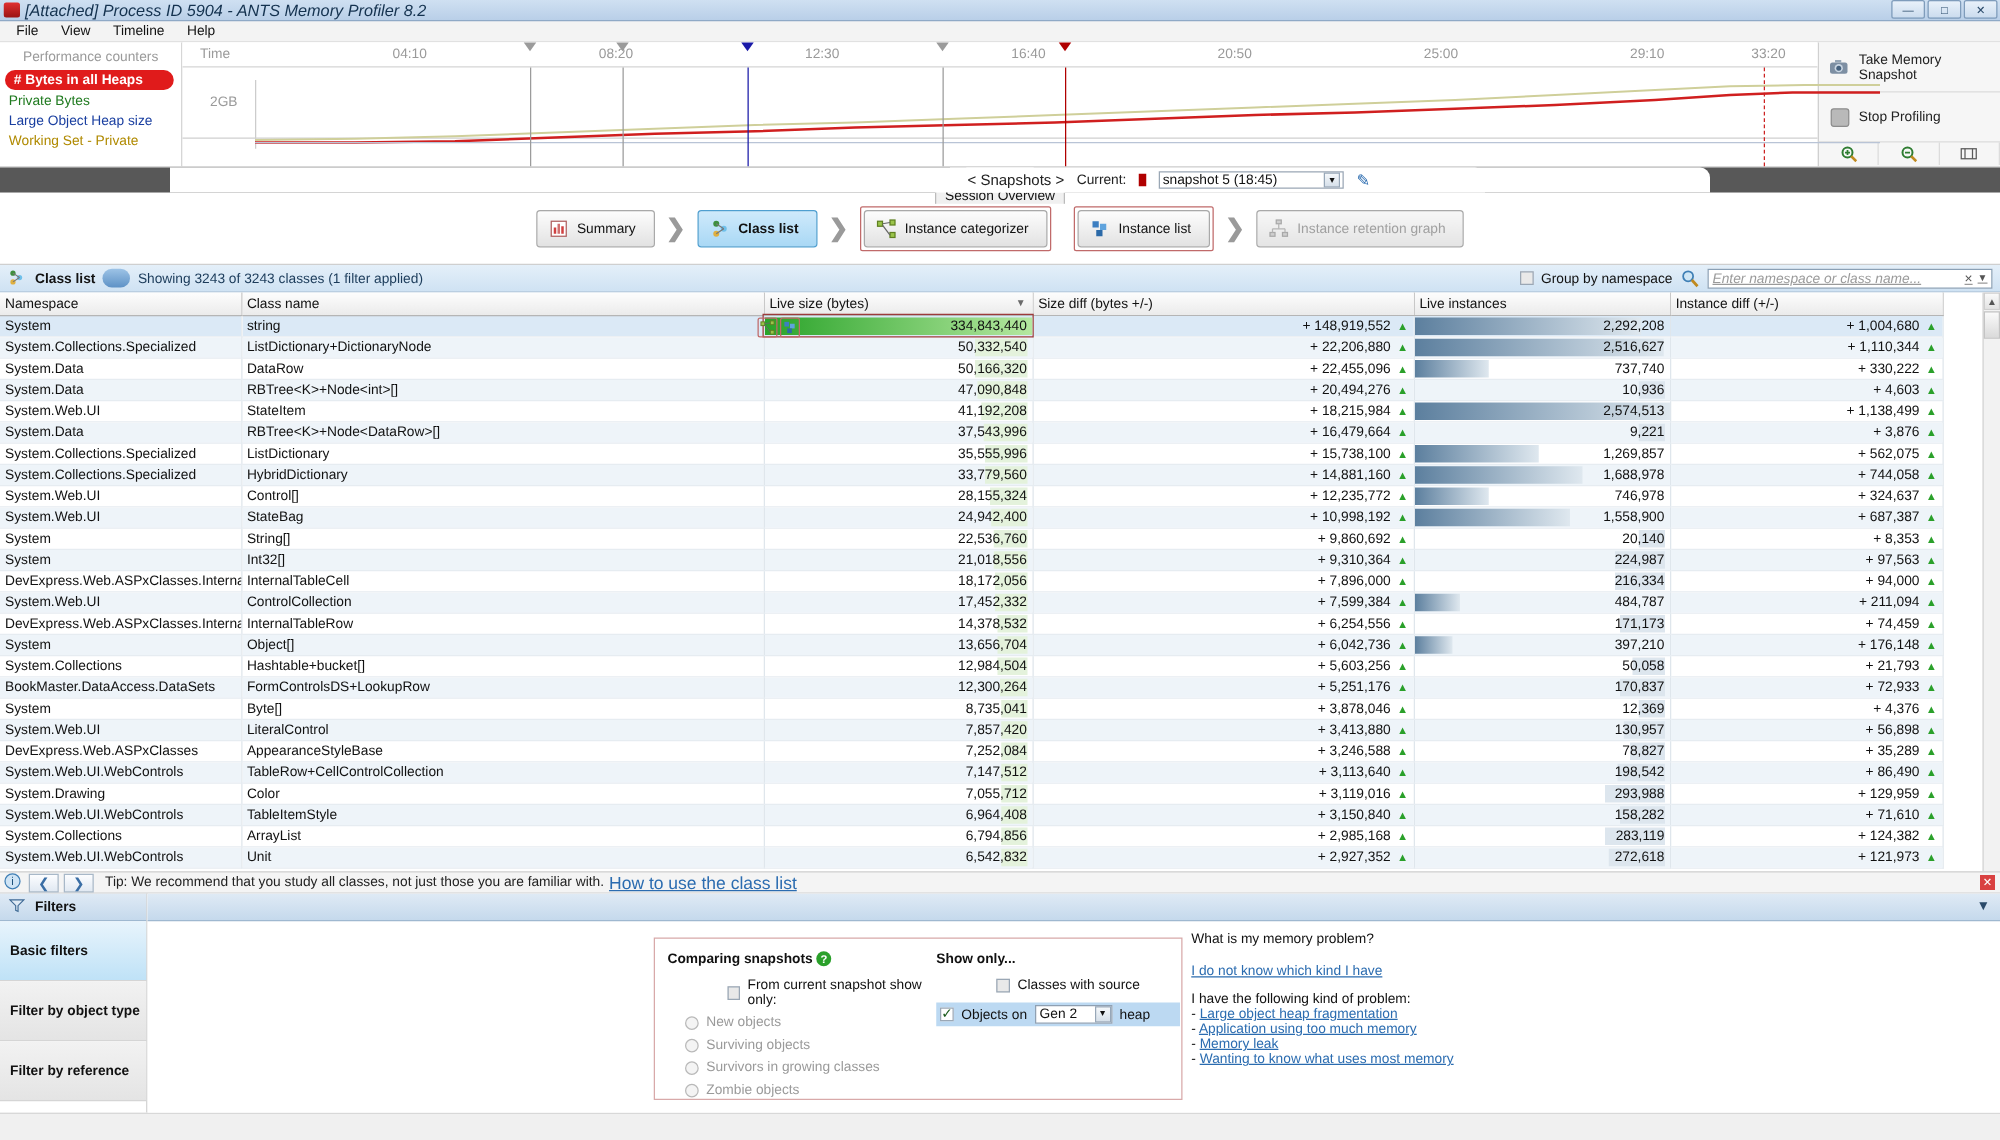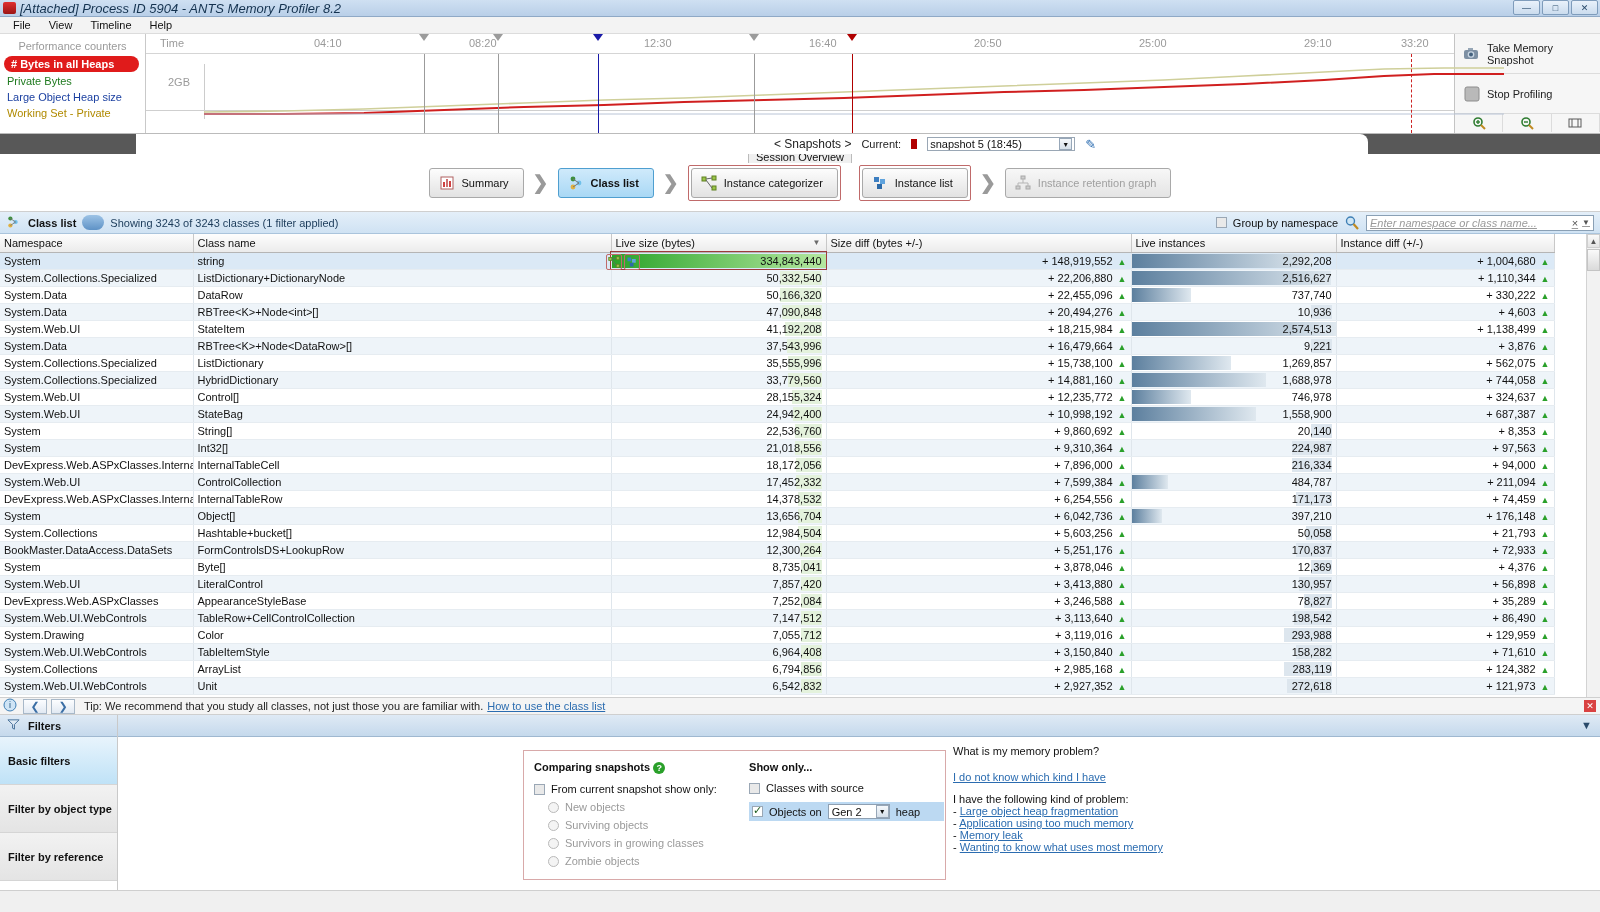--- a/index.html
+++ b/index.html
@@ -228,7 +228,7 @@
     <div id="ruler">
       <div class="rlabel" style="left:14px">Time</div>
       <div class="rlabel" style="left:168px">04:10</div>
-      <div class="rlabel" style="left:323px">08:20</div>
+      <div class="rlabel" style="left:333px">08:20</div>
       <div class="rlabel" style="left:498px">12:30</div>
       <div class="rlabel" style="left:663px">16:40</div>
       <div class="rlabel" style="left:828px">20:50</div>

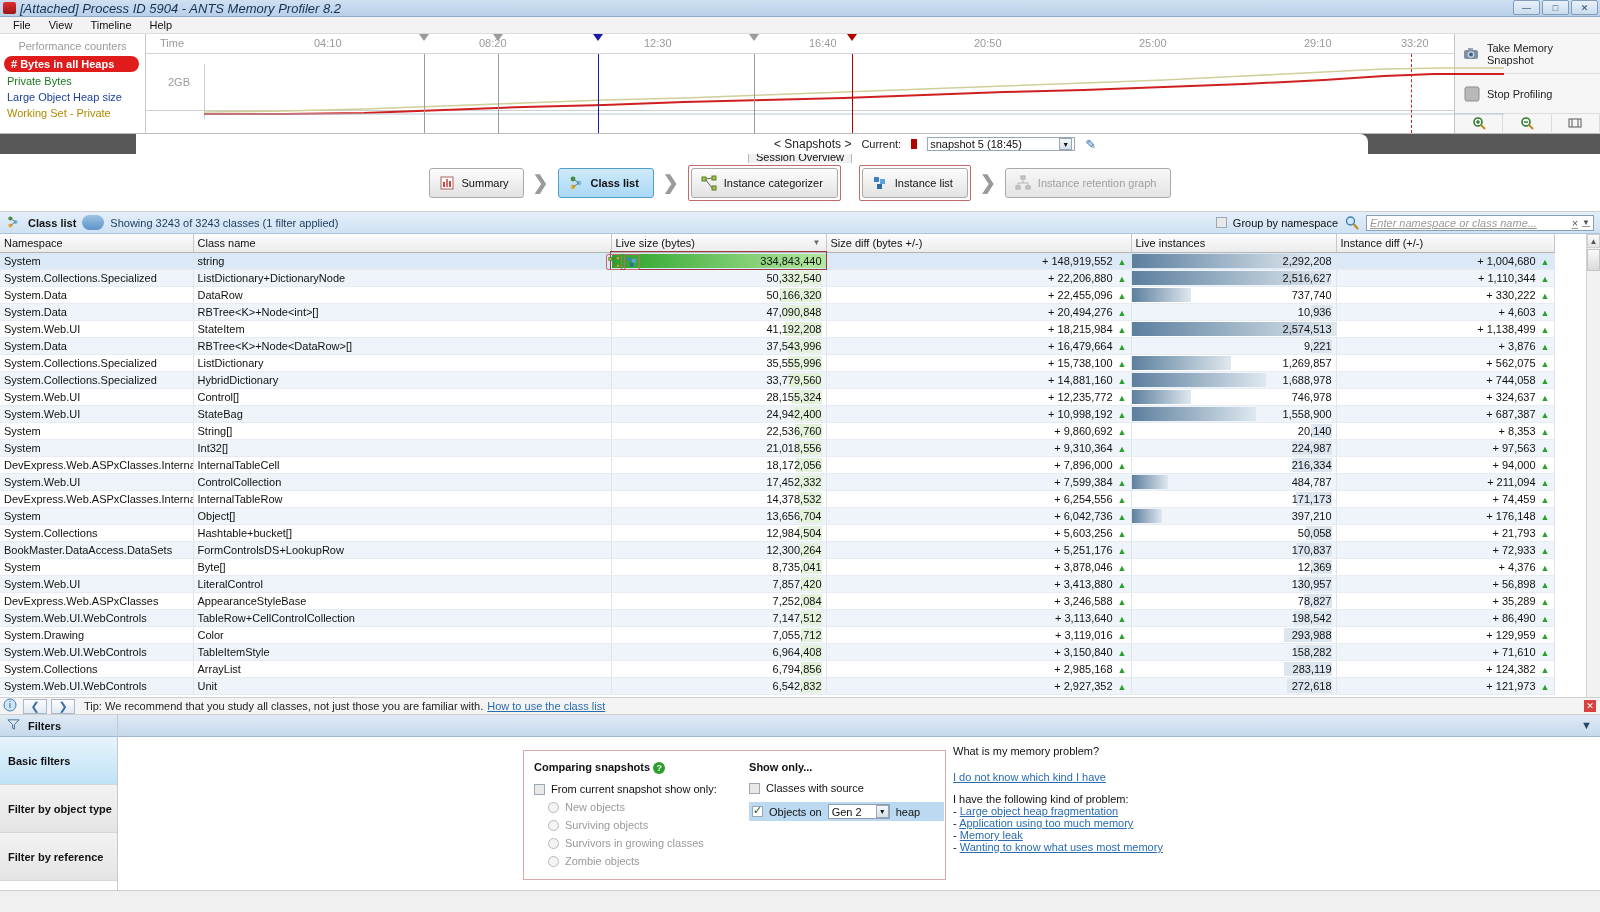--- a/index.html
+++ b/index.html
@@ -710,7 +710,7 @@
   <span class="navbtn">❮</span>
   <span class="navbtn">❯</span>
   <span class="tiptext">Tip: We recommend that you study all classes, not just those you are familiar with.</span>
-  <a href="#" style="font-size:11px">How to use the class list</a>
+  <a href="#" style="font-size:14px">How to use the class list</a>
   <span id="tipclose">✕</span>
 </div>
 

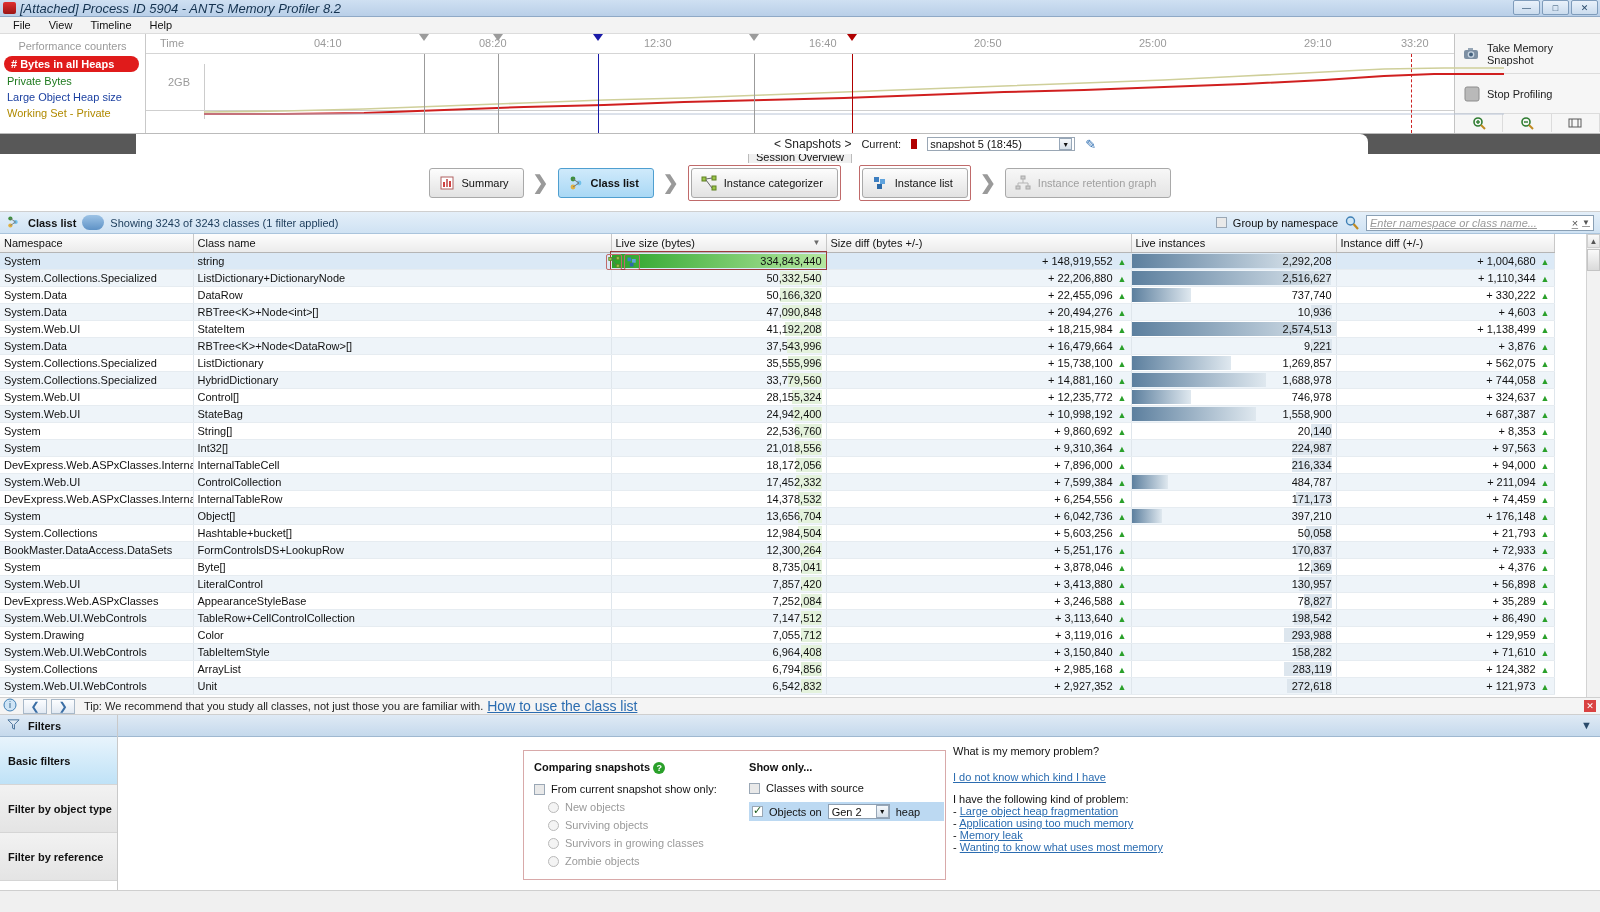--- a/index.html
+++ b/index.html
@@ -180,7 +180,7 @@
                border:1px solid #d8a9a9; background:#fff; padding:10px 0 0 10px; }
   .fcol { display:inline-block; vertical-align:top; }
   .fh { font-weight:bold; font-size:11px; margin-bottom:9px; }
-  .frow { display:flex; align-items:center; gap:6px; margin-bottom:6px; font-size:11px; }
+  .frow { display:flex; align-items:center; gap:6px; margin-bottom:6px; font-size:11px;margin-left:48px; }
   .radio { width:11px; height:11px; border:1px solid #b9b9b9; border-radius:50%;
            background:#f4f4f4; display:inline-block; }
   .dim { color:#9a9a9a; }

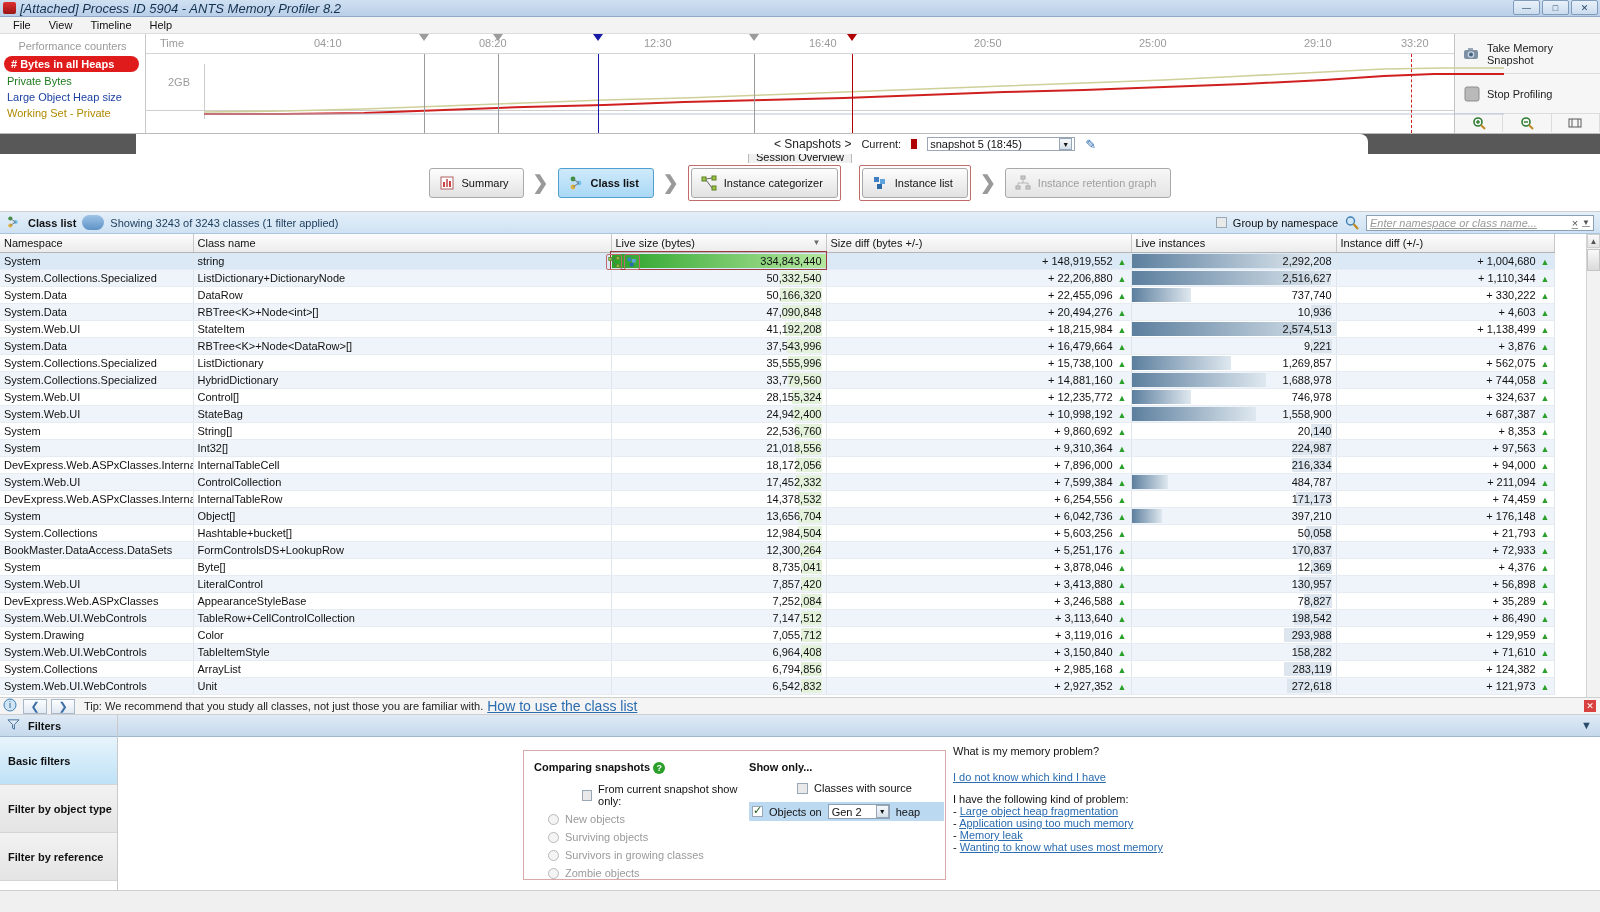--- a/index.html
+++ b/index.html
@@ -186,7 +186,7 @@
   .dim { color:#9a9a9a; }
   .hl { background:#bcd9f2; padding:2px 5px 2px 3px; display:flex; align-items:center; gap:6px; }
   .gencombo { width:62px; height:15px; background:#fff; border:1px solid #8fa0b2;
-              display:flex; align-items:center; padding-left:3px; font-size:11px; }
+              display:flex; padding-left:3px; font-size:11px; }
   #helpcol { position:absolute; left:835px; top:30px; font-size:11px; }
   #helpcol a { color:#2b6cb0; }
   #helpcol .hh { font-weight:normal; margin-bottom:14px; }

